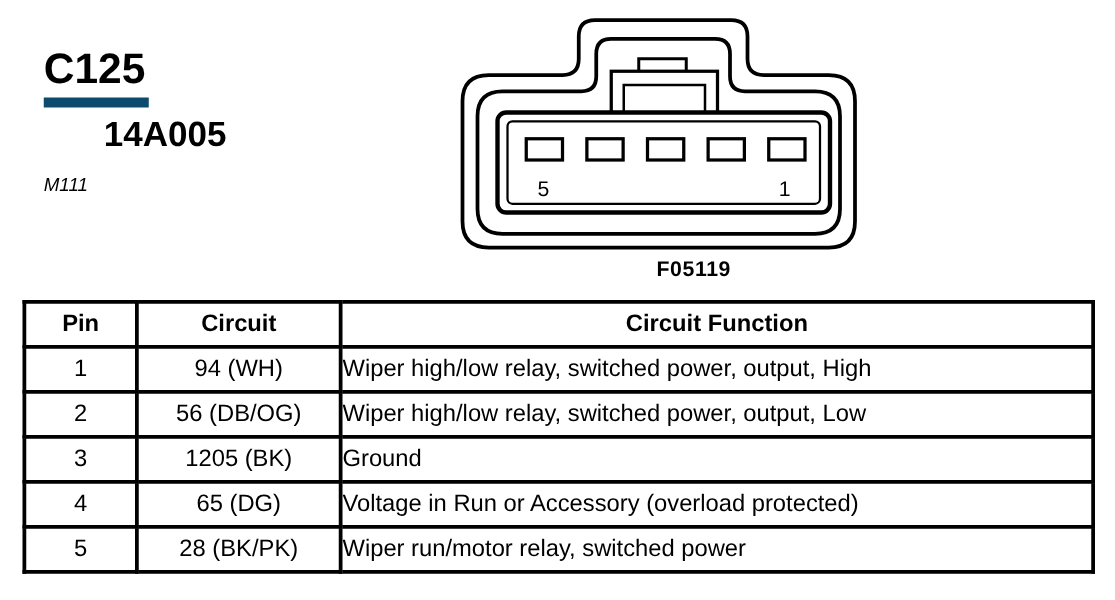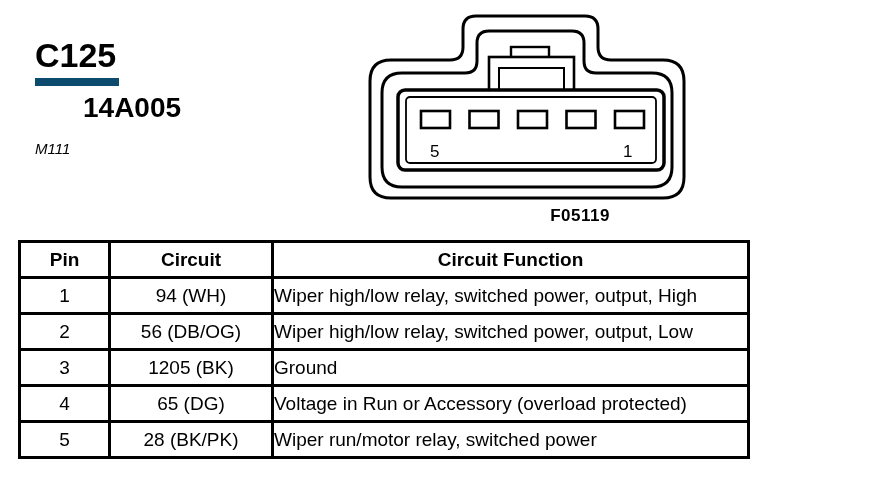--- a/index.html
+++ b/index.html
@@ -33,7 +33,7 @@
   
   .connector-svg { left: 350px; top: 8px; }
   .figure-caption {
-    left: 490px; top: 206px; width: 180px;
+    left: 465px; top: 206px; width: 180px;
     text-align: center;
     font-size: 17px; font-weight: bold; letter-spacing: 0.5px;
   }

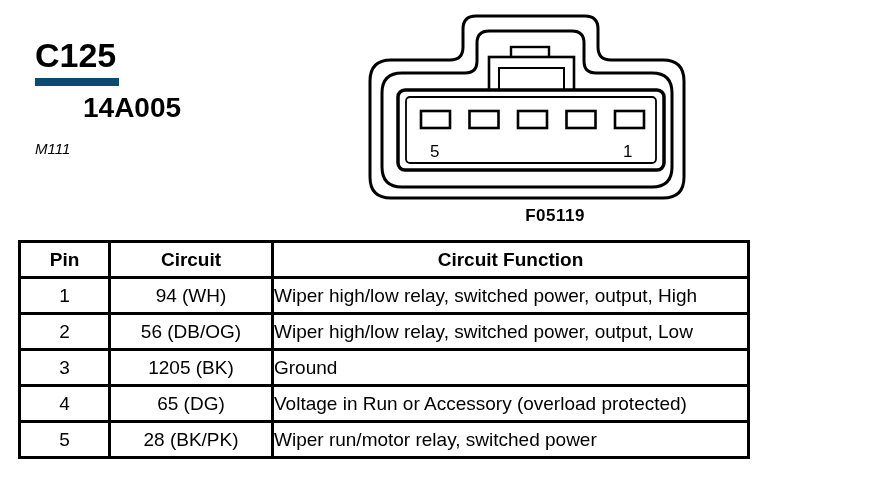--- a/index.html
+++ b/index.html
@@ -42,7 +42,7 @@
   table.pinout {
     position: absolute;
     left: 18px; top: 240px;
-    width: 732px;
+    width: 858px;
     border-collapse: collapse;
     table-layout: fixed;
     font-size: 19px;

